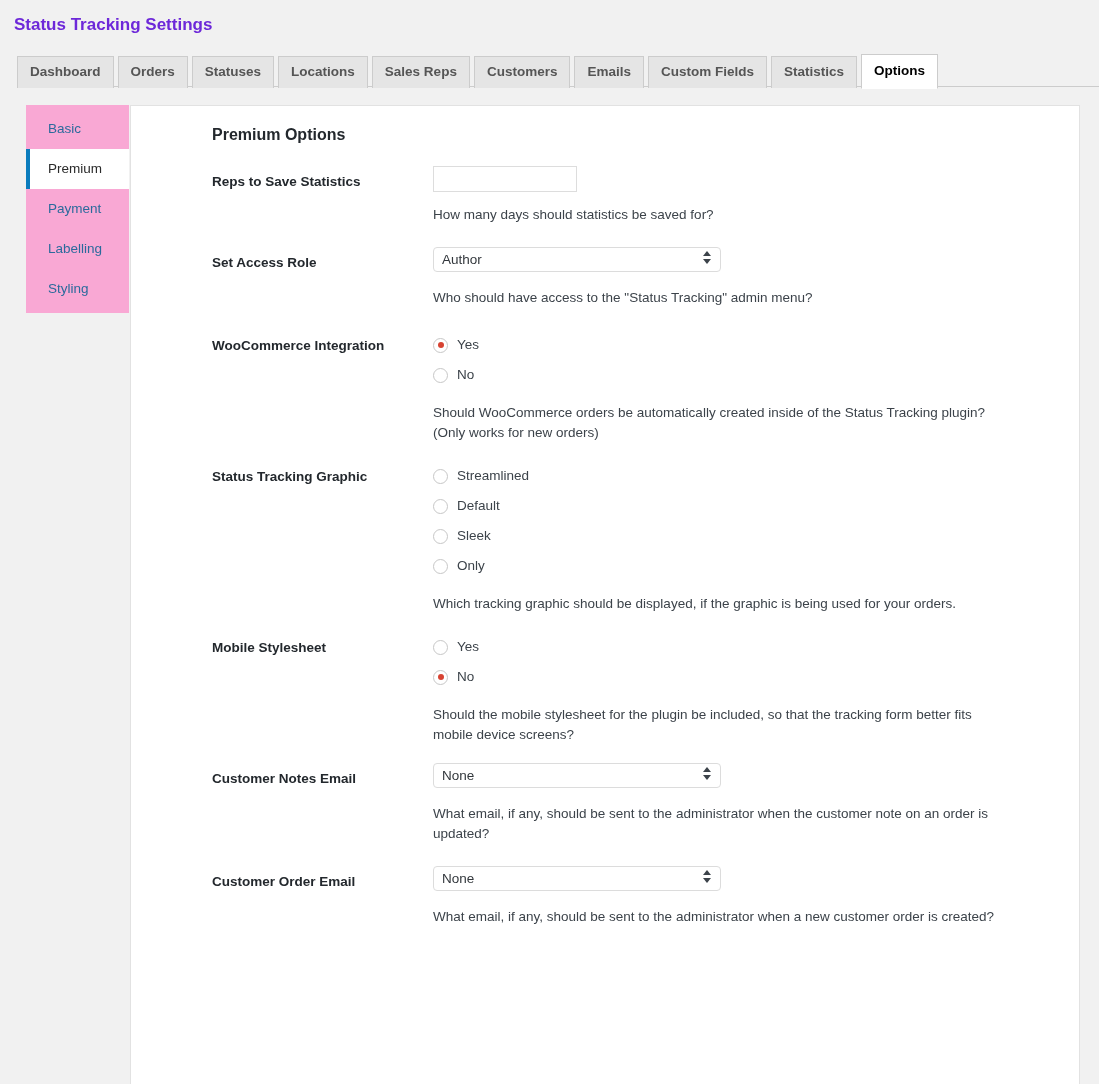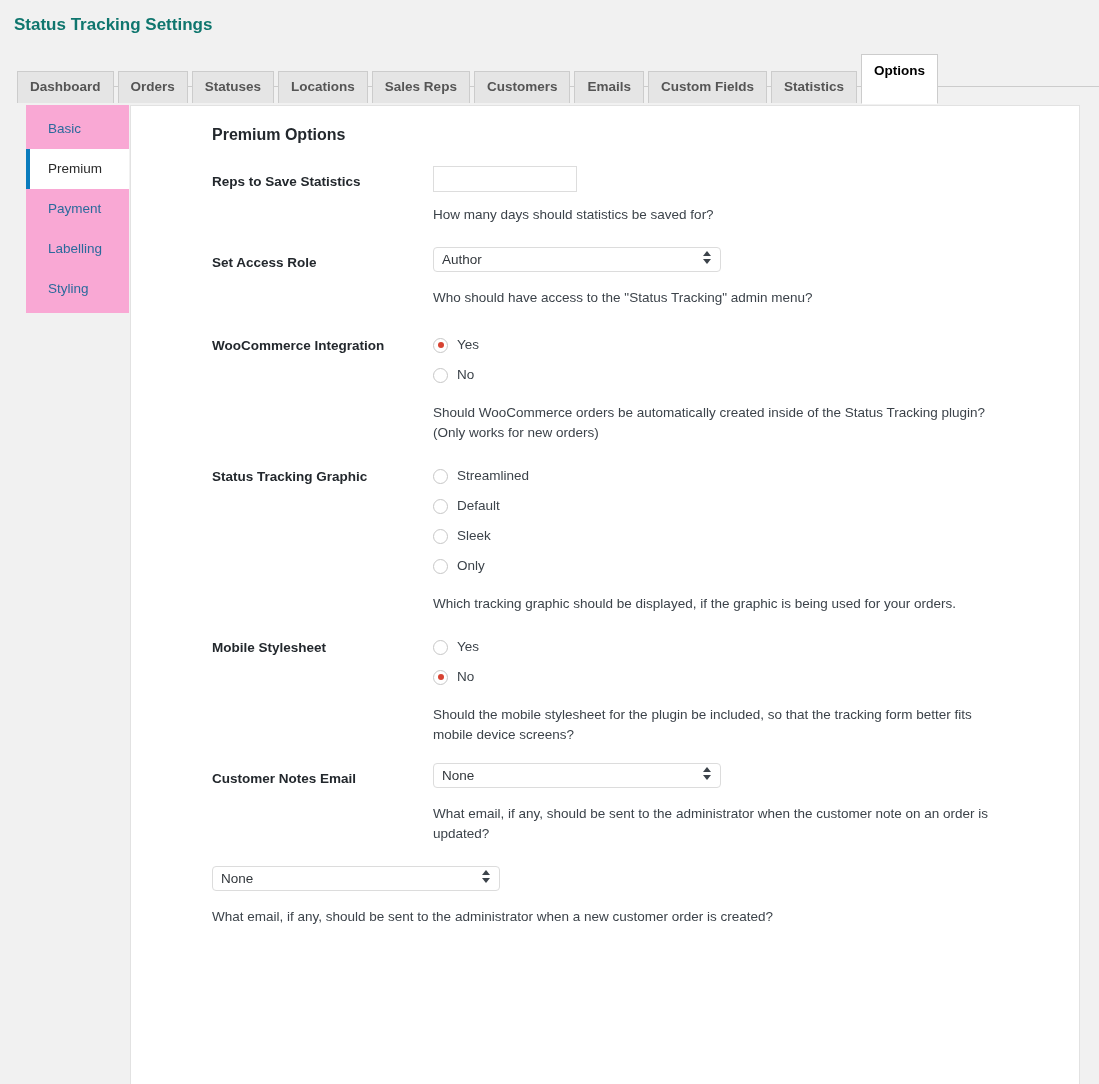--- a/index.html
+++ b/index.html
@@ -21,7 +21,7 @@
   .page-title {
     font-size: 17px;
     font-weight: bold;
-    color: #0f766e;
+    color: #6d28d9;
     padding: 12px 0 0 14px;
     margin: 0;
     line-height: 26px;

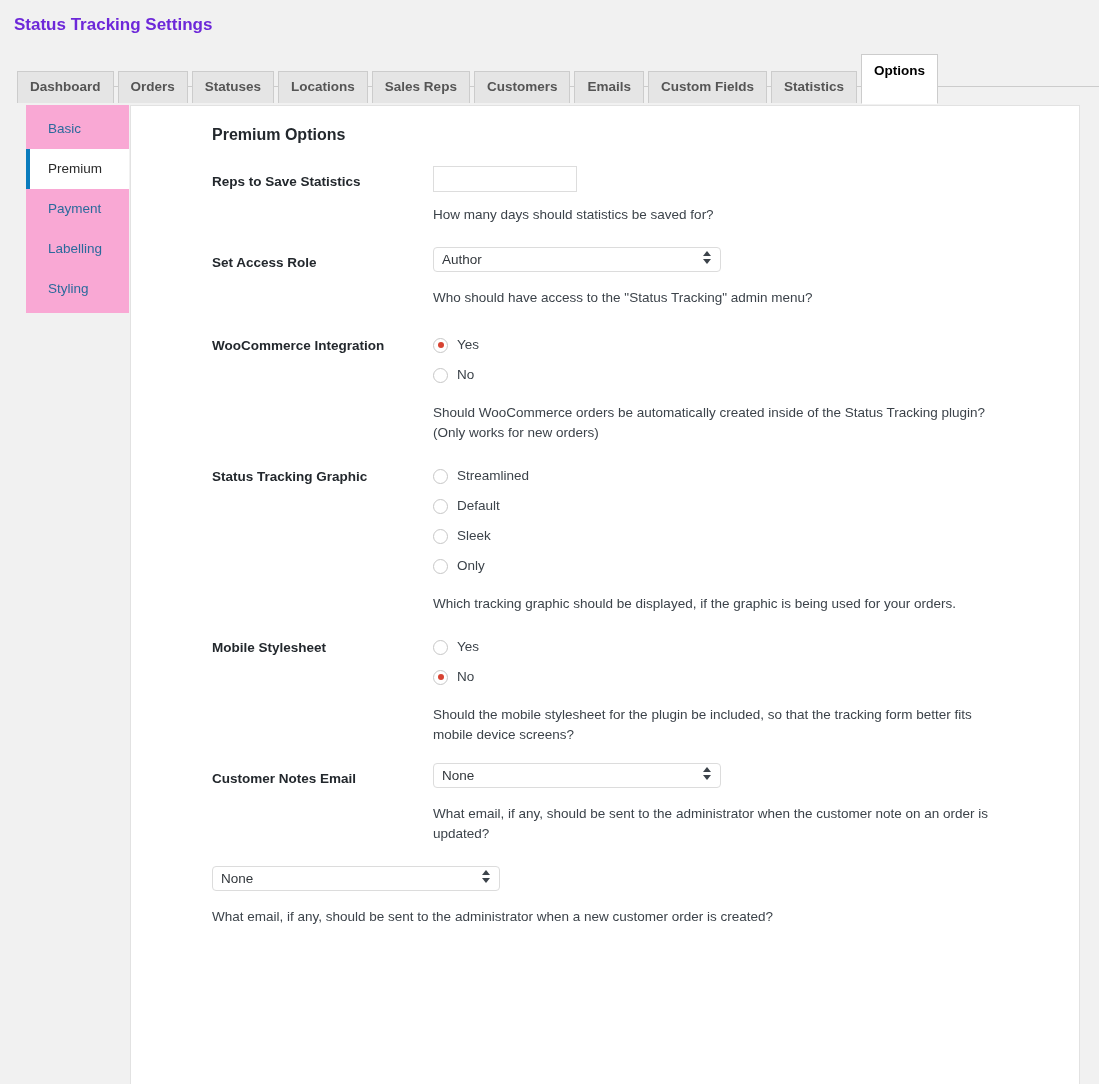--- a/index.html
+++ b/index.html
@@ -60,7 +60,7 @@
     background: #fff;
     border-bottom: 1px solid #fff;
     color: #000;
-    height: 50px;
+    height: 35px;
     line-height: 32px;
     margin-bottom: -1px;
     position: relative;

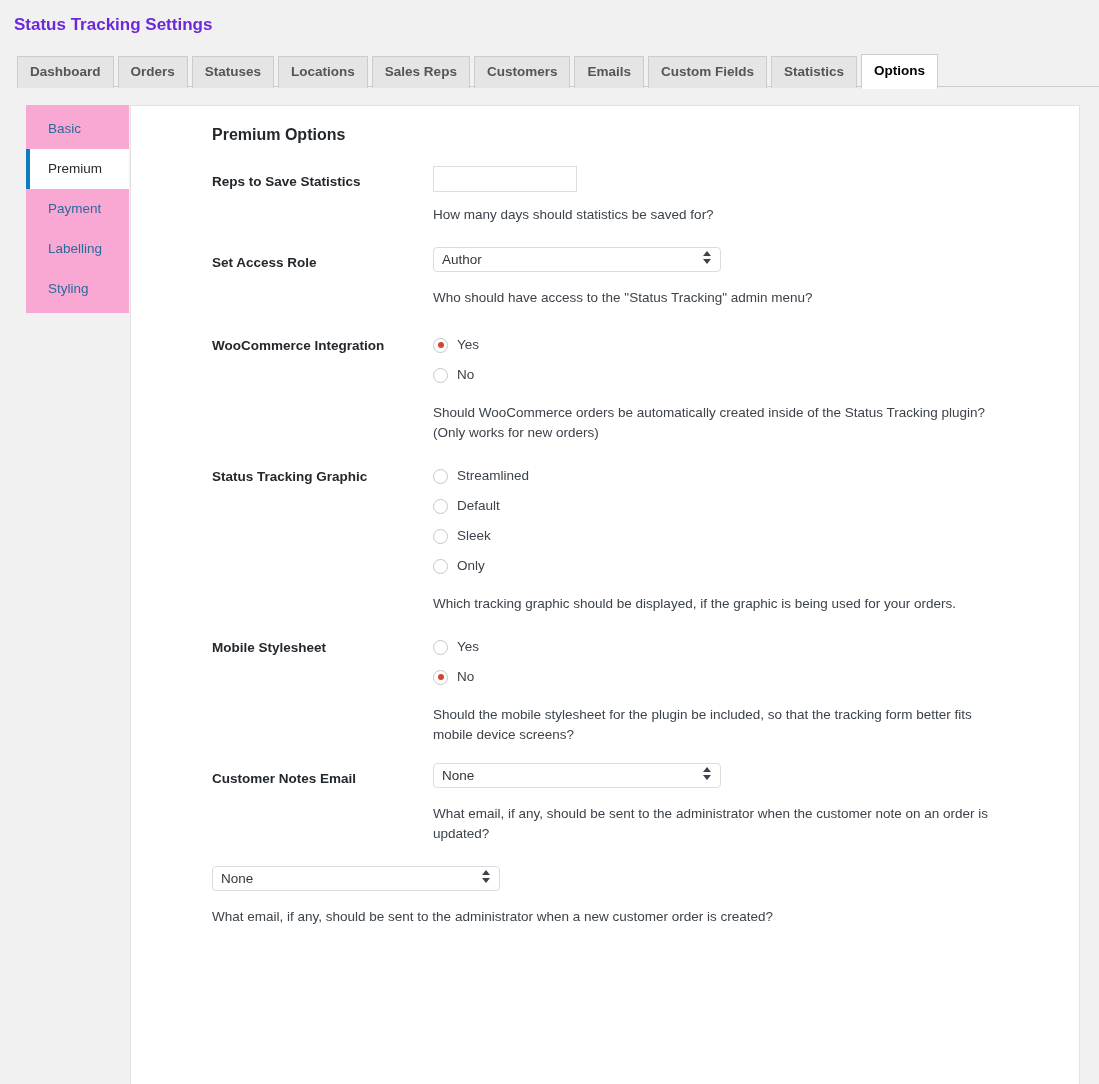--- a/index.html
+++ b/index.html
@@ -389,6 +389,7 @@
       </div>
 
       <div class="frow tight">
+        <div class="frow-label">Customer Order Email</div>
         <div class="frow-field">
           <div class="select-wrap">
             <div class="select-box">None</div>

